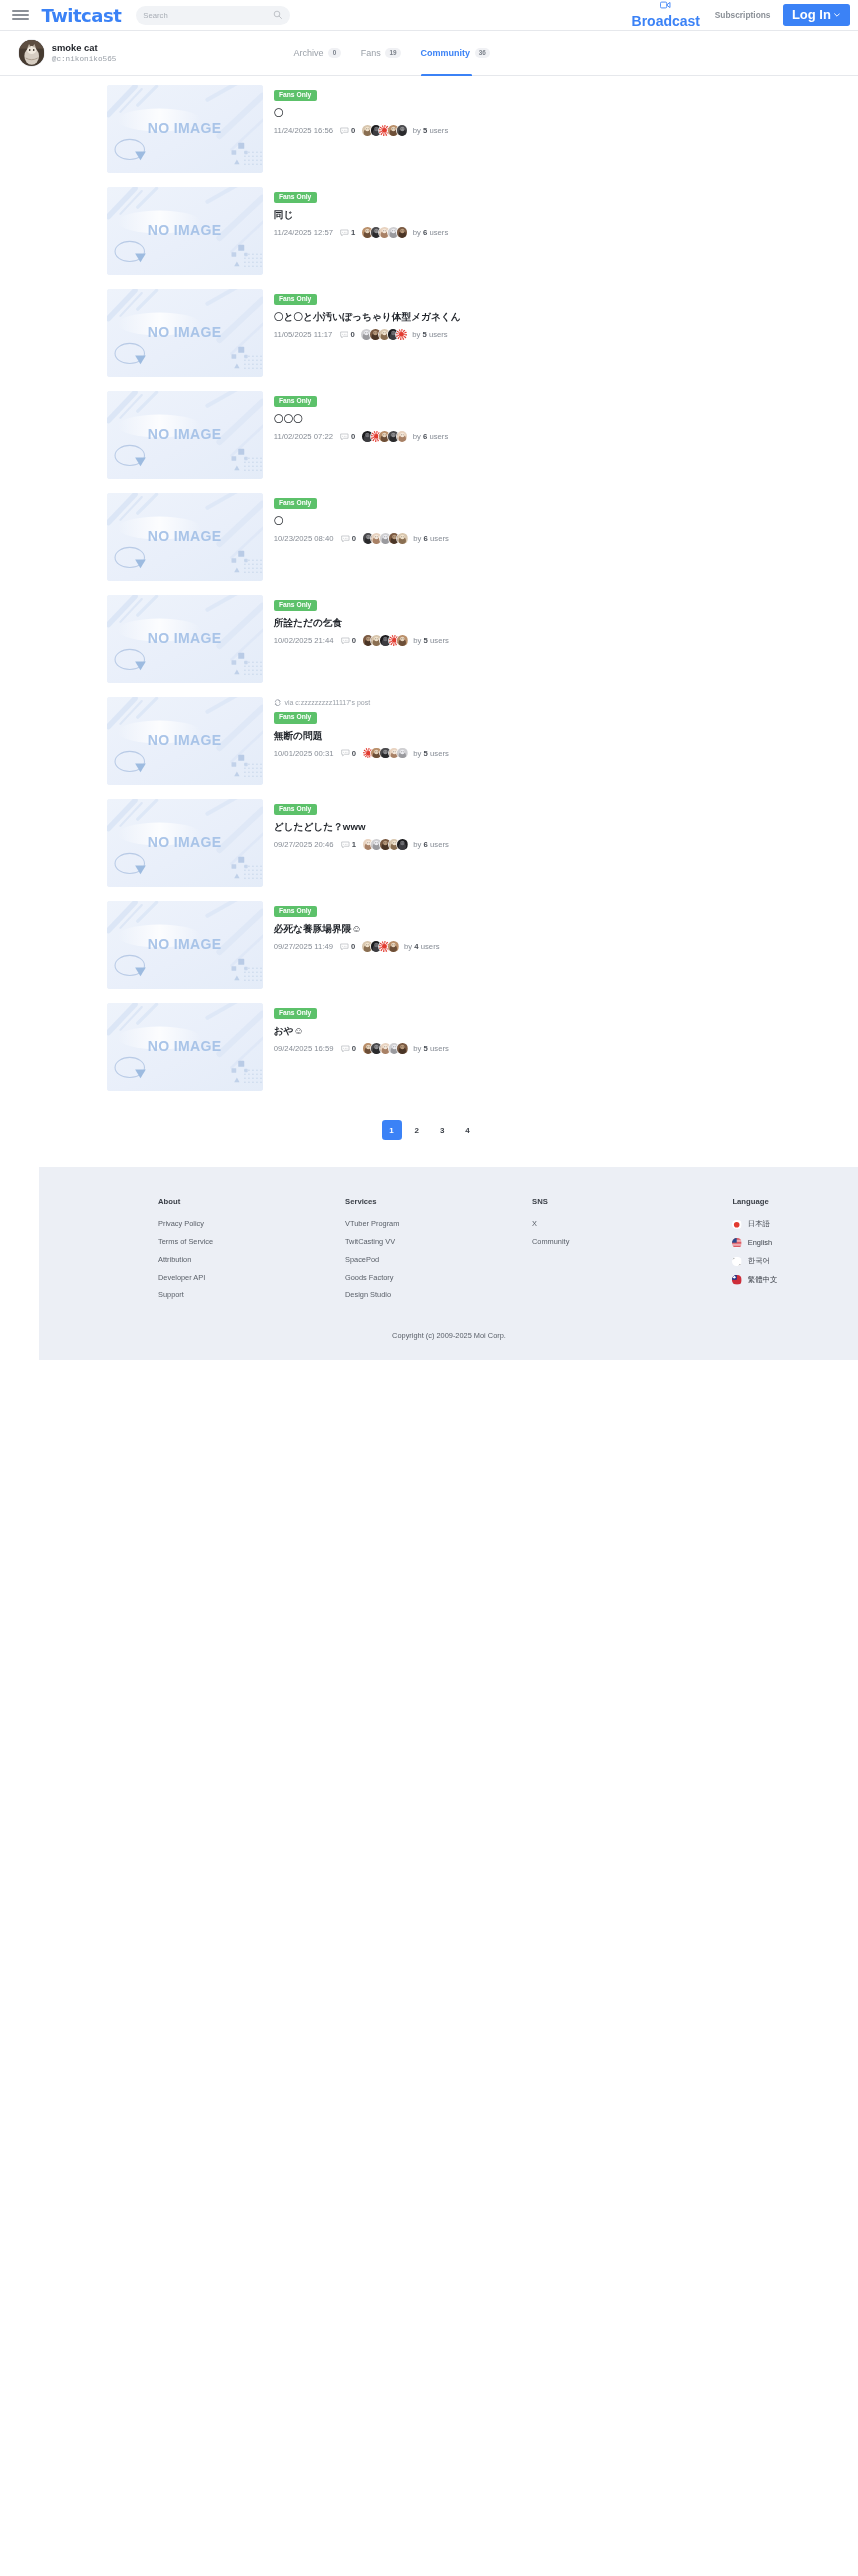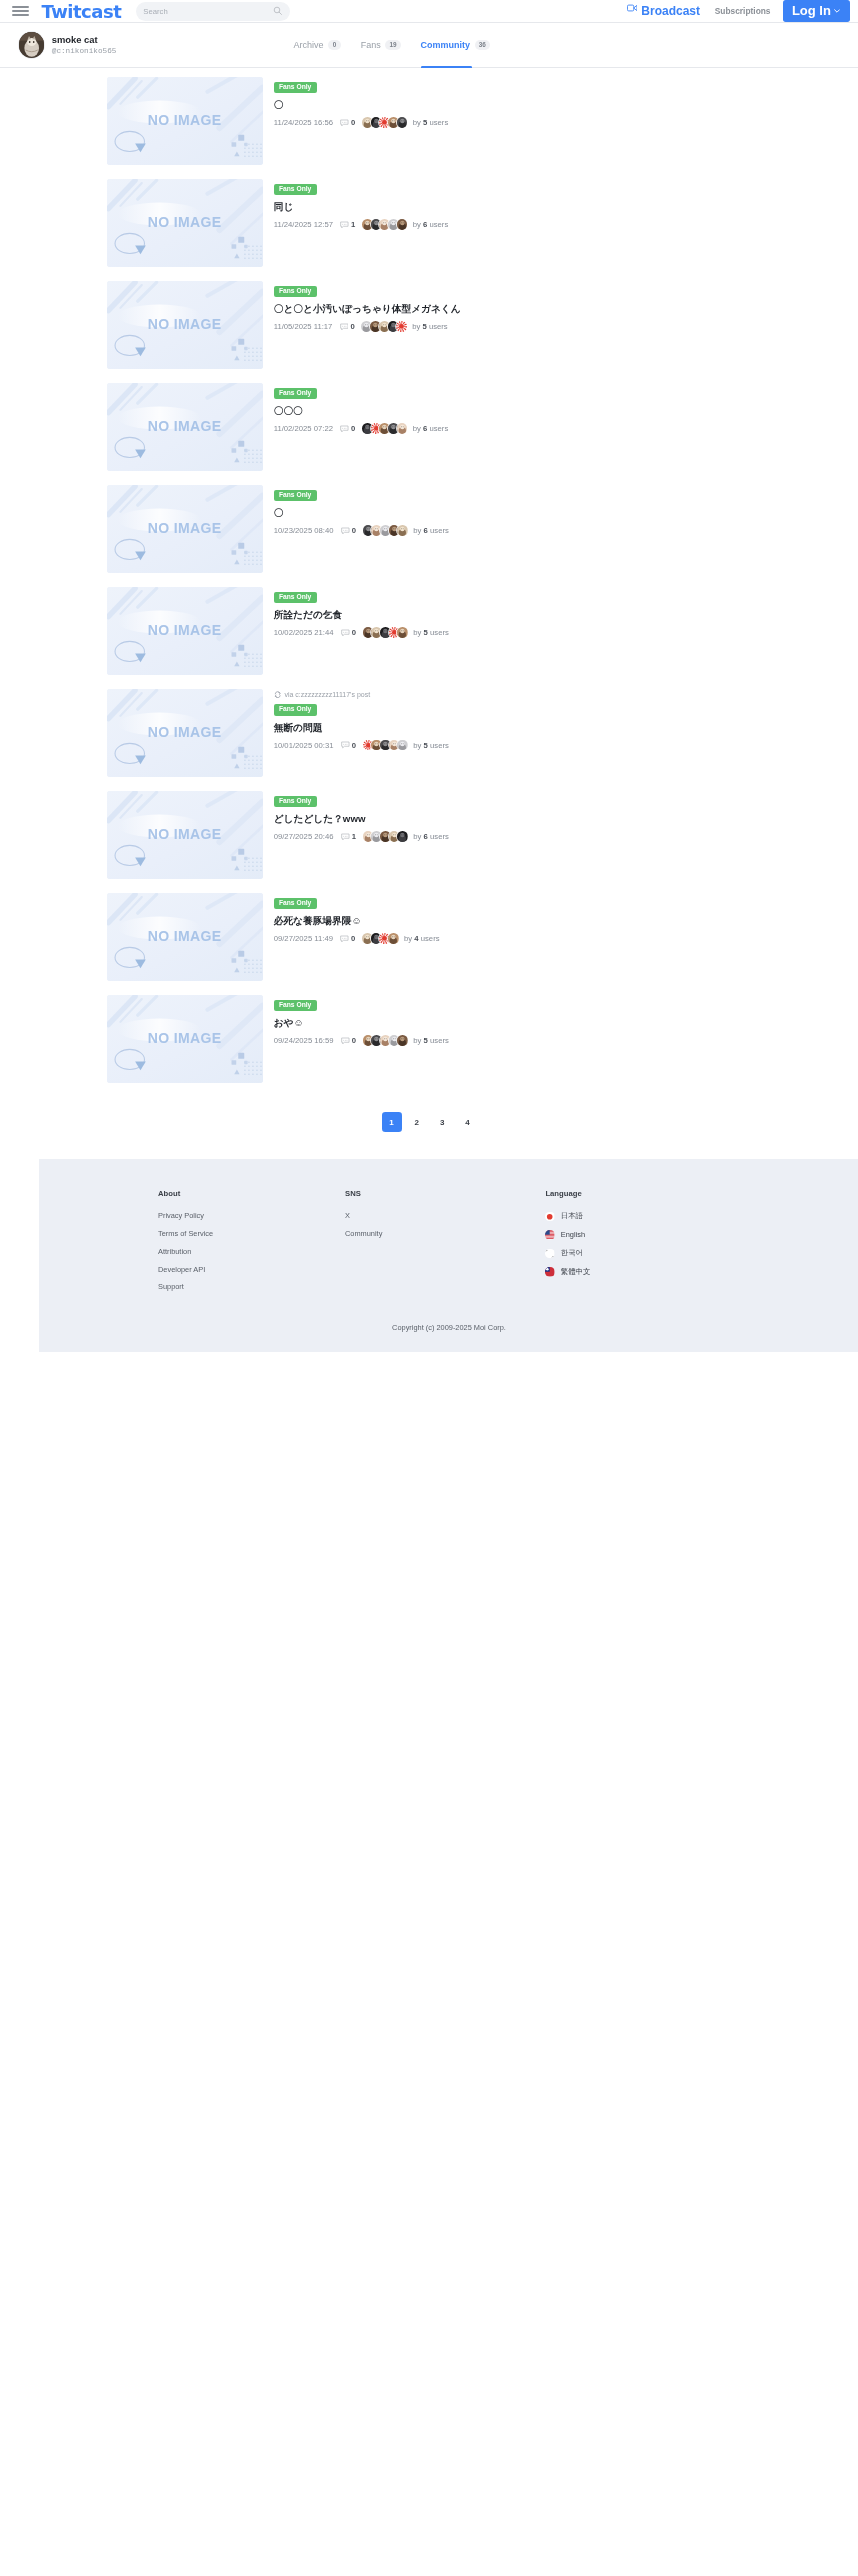--- a/index.html
+++ b/index.html
@@ -14,7 +14,7 @@
 
   
   .topnav {
-    height: 23px;
+    height: 31px;
     display: flex;
     align-items: center;
     padding: 0 0 0 12px;

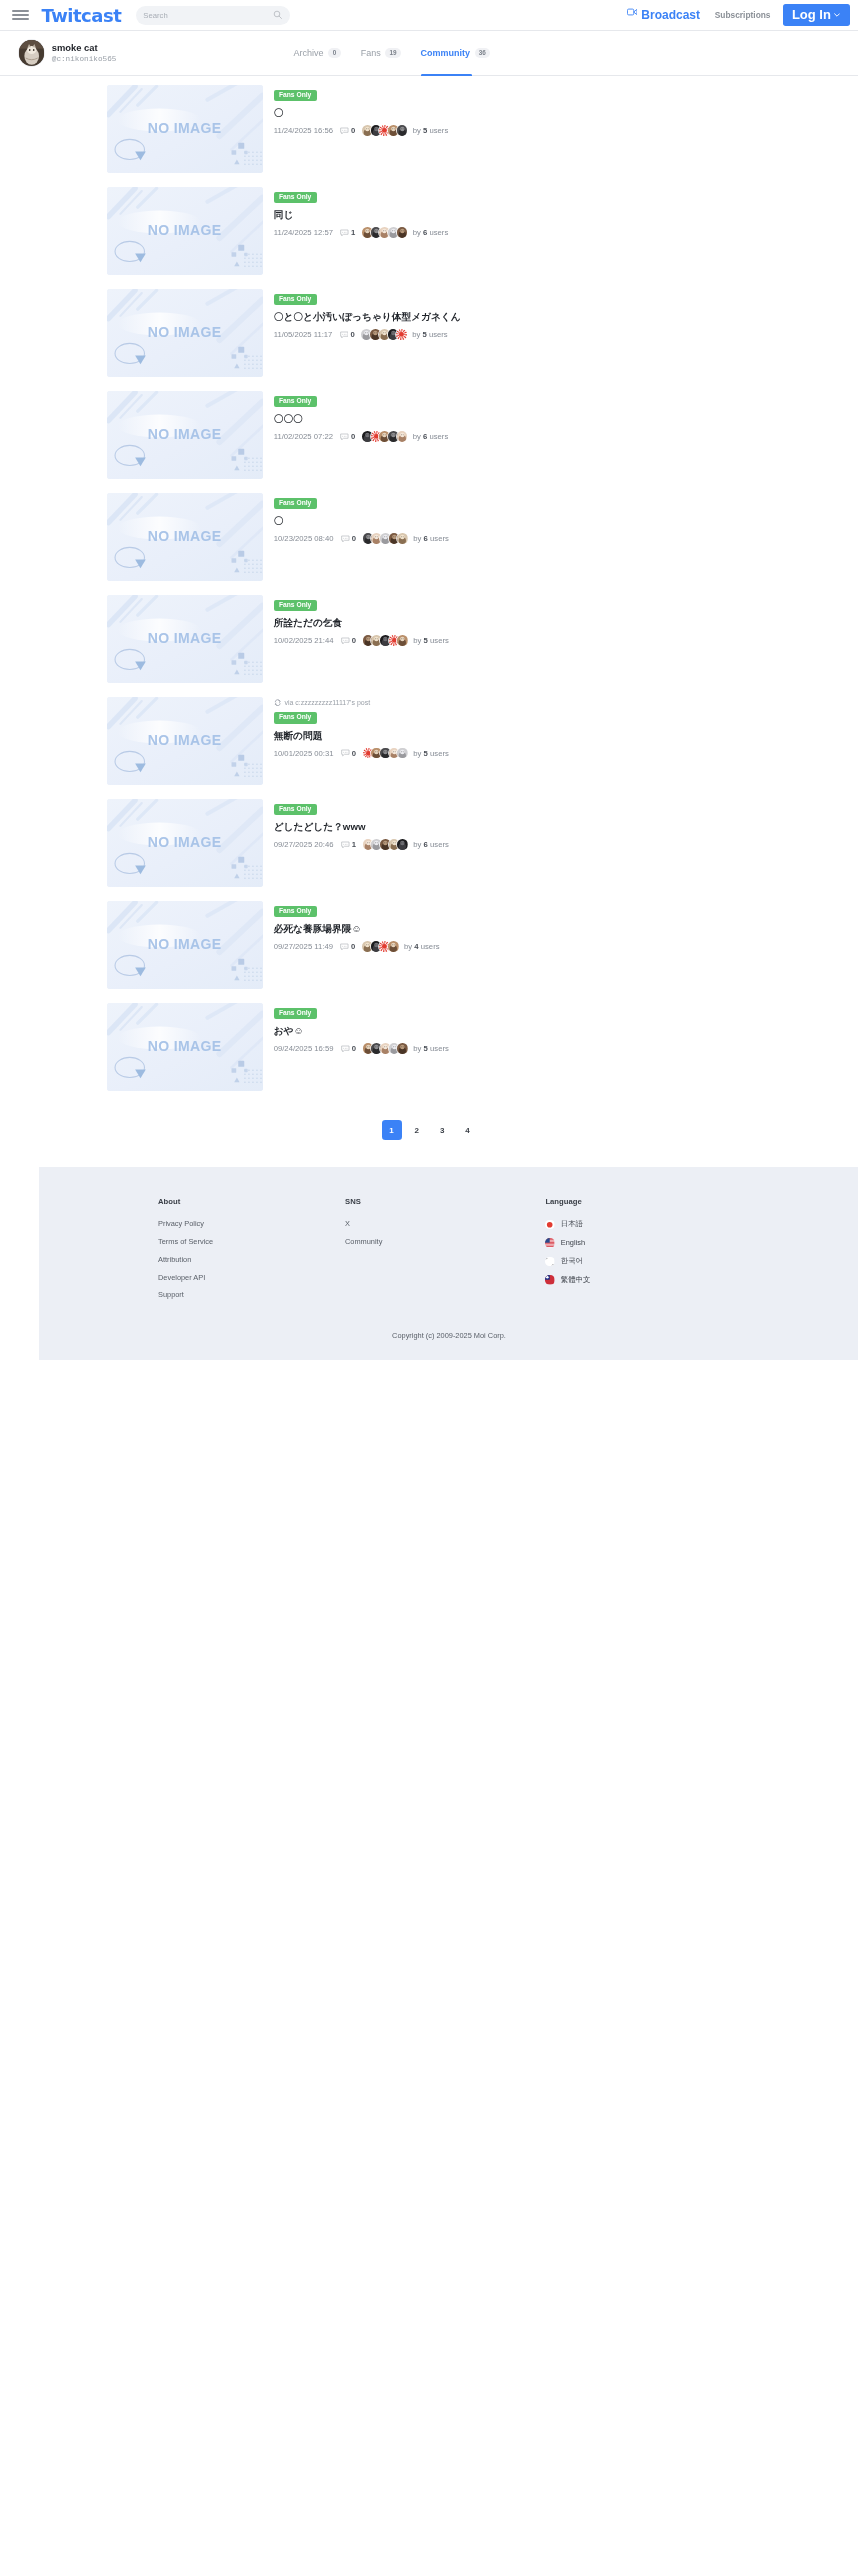--- a/index.html
+++ b/index.html
@@ -51,9 +51,9 @@
     margin-left: auto; display: flex; align-items: center; height: 31px;
   }
   .nav-broadcast {
-    display: flex; align-items: flex-start; gap: 4px;
-    font-size: 12px; font-weight: 700; color: #3b82f6;
-    cursor: pointer; margin-right: 14.7px;
+    display: flex; align-items: center; gap: 4px;
+    font-size: 14px; font-weight: 700; color: #3b82f6;
+    cursor: pointer; margin-right: 14.7px; flex-direction: column;
   }
   .cam-icon { width: 10.7px; height: 8px; flex: none; }
   .nav-subs {

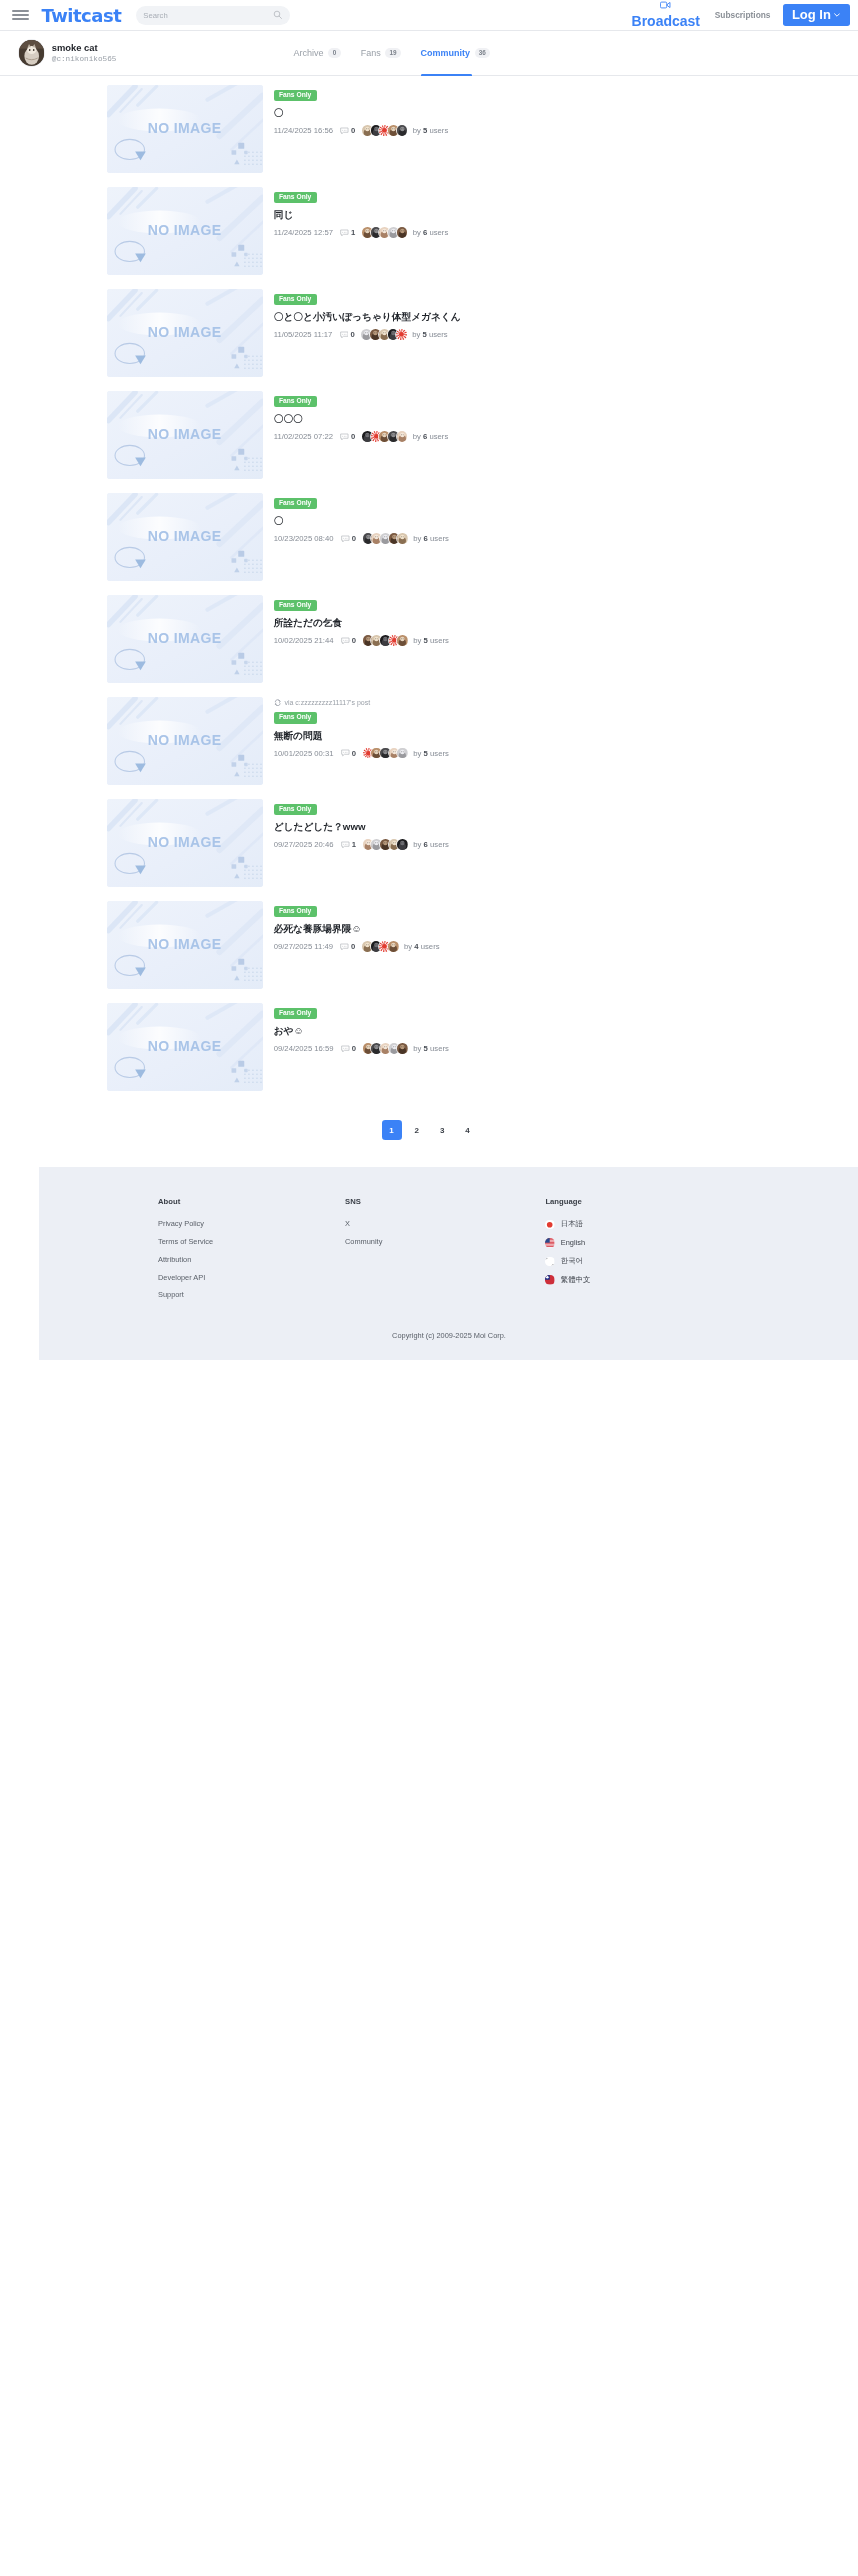--- a/index.html
+++ b/index.html
@@ -1545,6 +1545,14 @@
       <a class="flink">Support</a>
     </div>
     <div class="fcol">
+      <div class="fhead">Services</div>
+      <a class="flink">VTuber Program</a>
+      <a class="flink">TwitCasting VV</a>
+      <a class="flink">SpacePod</a>
+      <a class="flink">Goods Factory</a>
+      <a class="flink">Design Studio</a>
+    </div>
+    <div class="fcol">
       <div class="fhead">SNS</div>
       <a class="flink">X</a>
       <a class="flink">Community</a>

